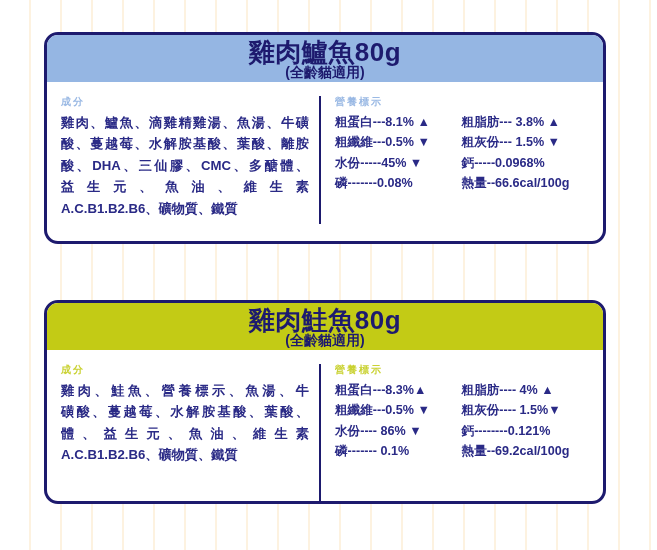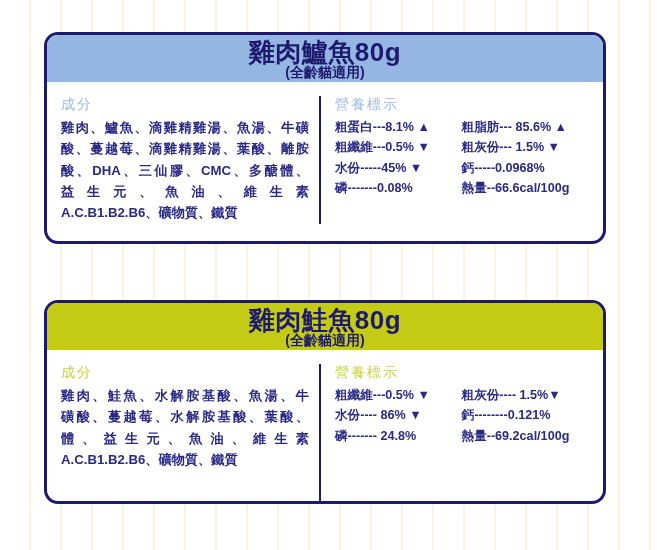--- a/index.html
+++ b/index.html
@@ -96,8 +96,8 @@
   }
 
   .section-label {
-    font-size: 14px;
-    font-weight: normal;
+    font-size: 10px;
+    font-weight: bold;
     letter-spacing: 2px;
     margin-bottom: 4px;
     line-height: 1.2;

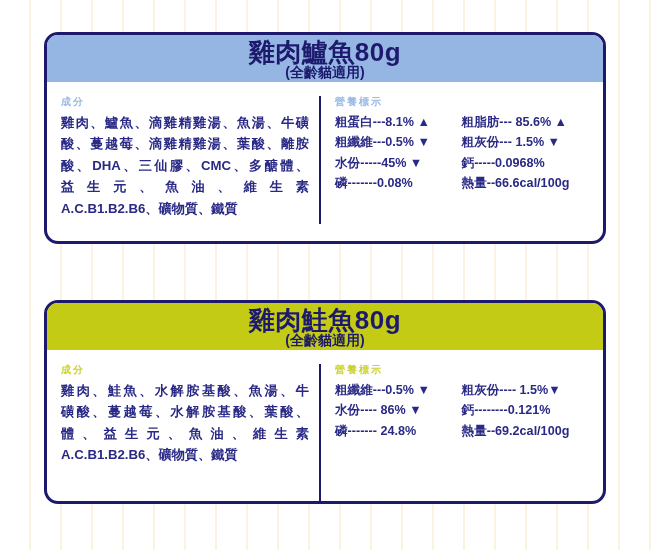--- a/index.html
+++ b/index.html
@@ -165,7 +165,7 @@
           <tbody>
             <tr>
               <td class="cell-a">粗蛋白---8.1% ▲</td>
-              <td class="cell-b">粗脂肪--- 85.6% ▲</td>
+              <td class="cell-b">粗脂肪--- 3.8% ▲</td>
             </tr>
             <tr>
               <td class="cell-a">粗纖維---0.5% ▼</td>

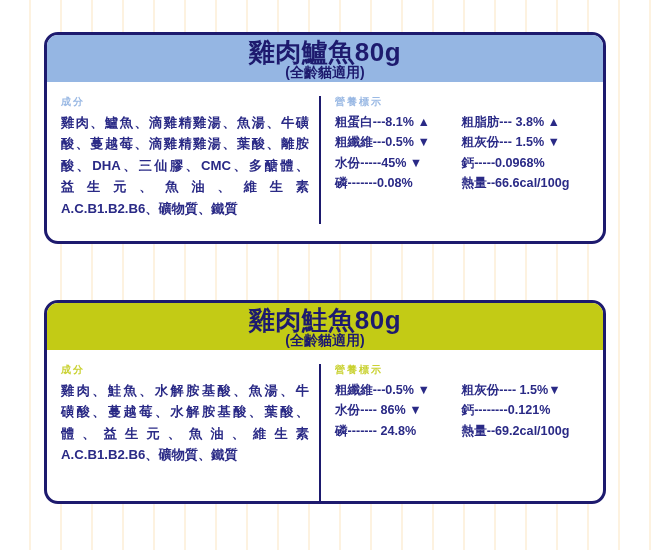--- a/index.html
+++ b/index.html
@@ -152,7 +152,7 @@
         <div class="section-label">成分</div>
         <div class="ingredients">
           <span class="line">雞肉、鱸魚、滴雞精雞湯、魚湯、牛磺</span>
-          <span class="line">酸、蔓越莓、滴雞精雞湯、葉酸、離胺</span>
+          <span class="line">酸、蔓越莓、水解胺基酸、葉酸、離胺</span>
           <span class="line">酸、DHA、三仙膠、CMC、多醣體、</span>
           <span class="line">益生元、魚油、維生素</span>
           <span class="line last">A.C.B1.B2.B6、礦物質、鐵質</span>

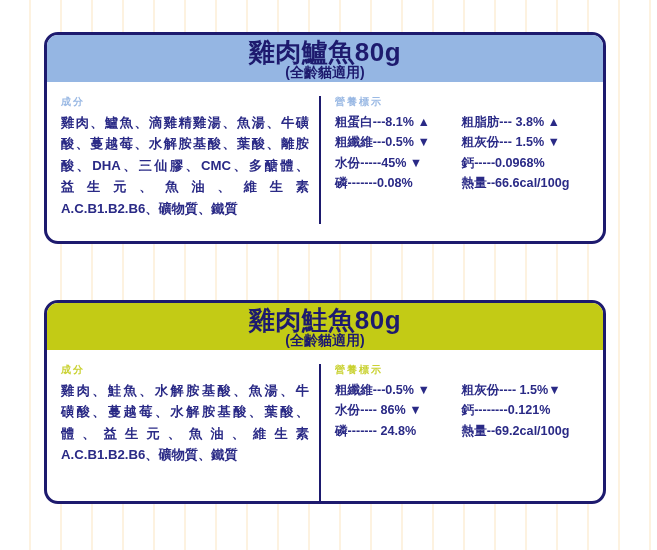--- a/index.html
+++ b/index.html
@@ -194,7 +194,7 @@
       <div class="col-left">
         <div class="section-label">成分</div>
         <div class="ingredients">
-          <span class="line">雞肉、鮭魚、水解胺基酸、魚湯、牛</span>
+          <span class="line">雞肉、鮭魚、營養標示、魚湯、牛</span>
           <span class="line">磺酸、蔓越莓、水解胺基酸、葉酸、</span>
           <span class="line">體、益生元、魚油、維生素</span>
           <span class="line last">A.C.B1.B2.B6、礦物質、鐵質</span>

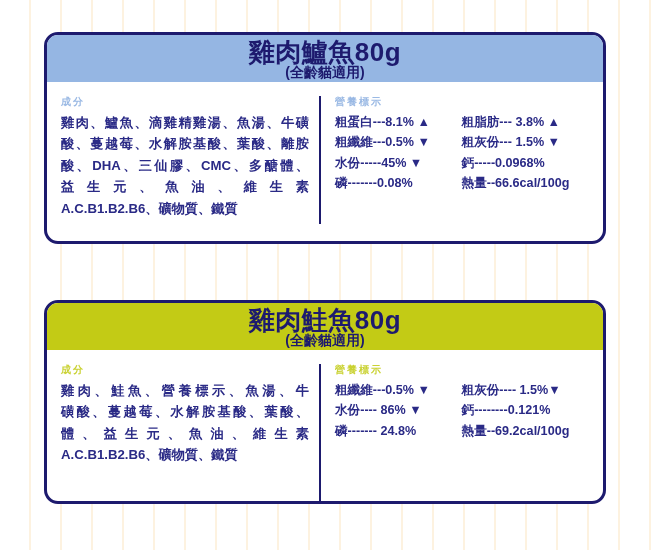--- a/index.html
+++ b/index.html
@@ -206,6 +206,10 @@
         <table class="nutri-table">
           <tbody>
             <tr>
+              <td class="cell-a">粗蛋白---8.3%▲</td>
+              <td class="cell-b">粗脂肪---- 4% ▲</td>
+            </tr>
+            <tr>
               <td class="cell-a">粗纖維---0.5% ▼</td>
               <td class="cell-b">粗灰份---- 1.5%▼</td>
             </tr>

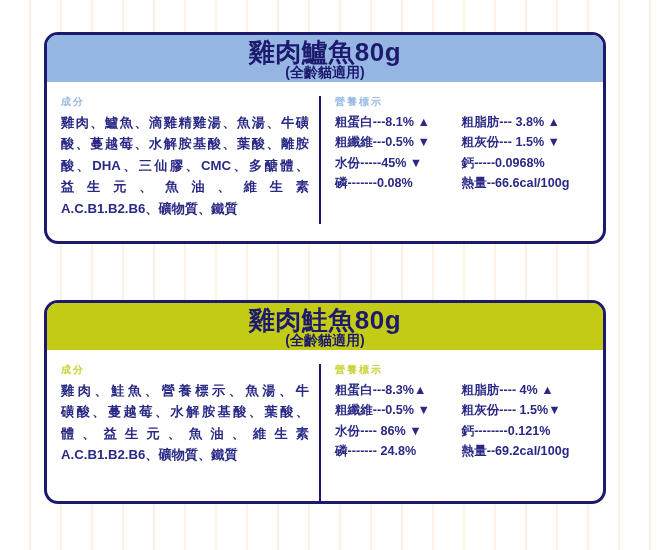--- a/index.html
+++ b/index.html
@@ -218,7 +218,7 @@
               <td class="cell-b">鈣--------0.121%</td>
             </tr>
             <tr>
-              <td class="cell-a">磷------- 24.8%</td>
+              <td class="cell-a">磷------- 0.1%</td>
               <td class="cell-b">熱量--69.2cal/100g</td>
             </tr>
           </tbody>

